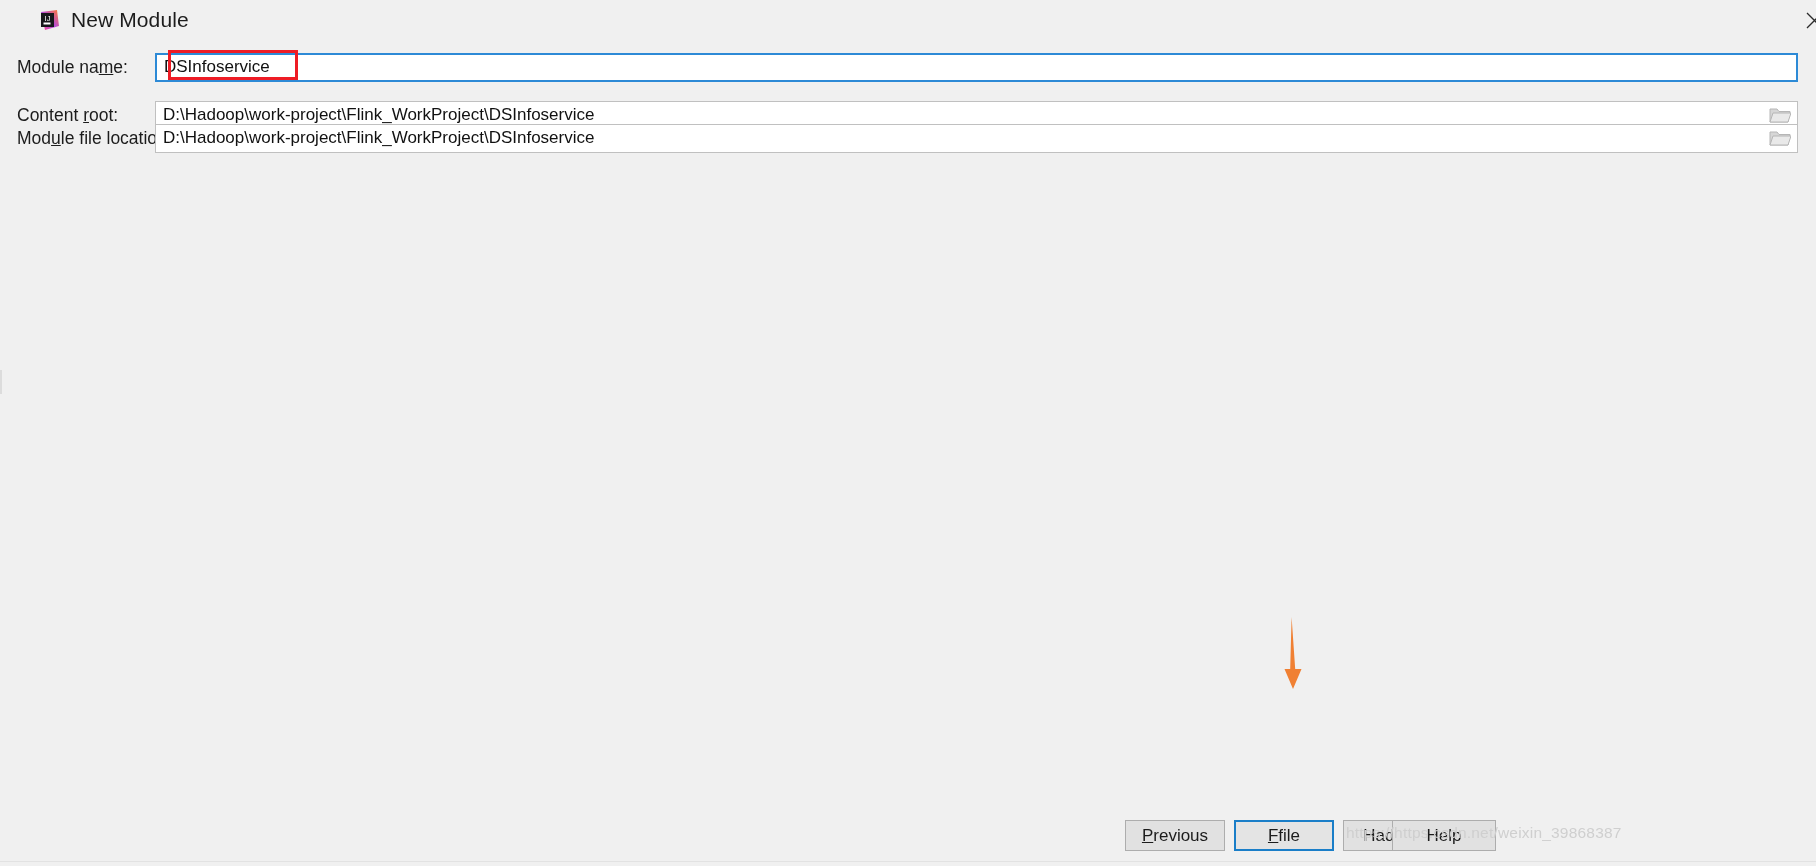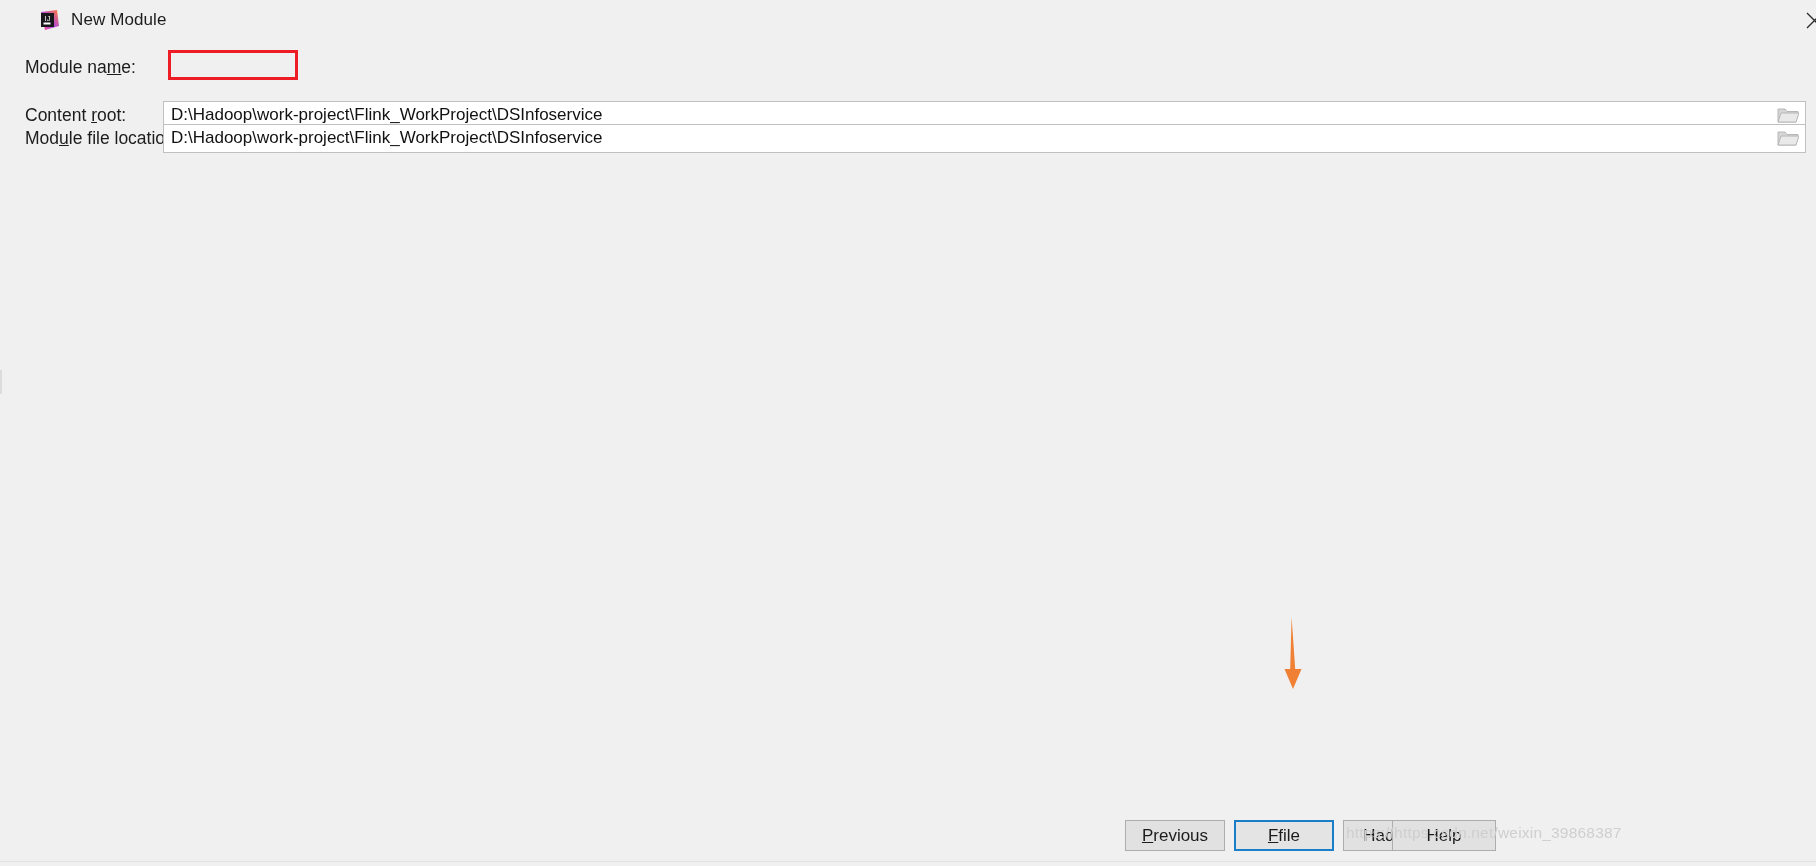--- a/index.html
+++ b/index.html
@@ -38,7 +38,7 @@
   .app-logo svg { display: block; }
   .title-text {
     margin-left: 11px;
-    font-size: 17px;
+    font-size: 21px;
     color: #1c1c1c;
     letter-spacing: 0.1px;
     white-space: nowrap;

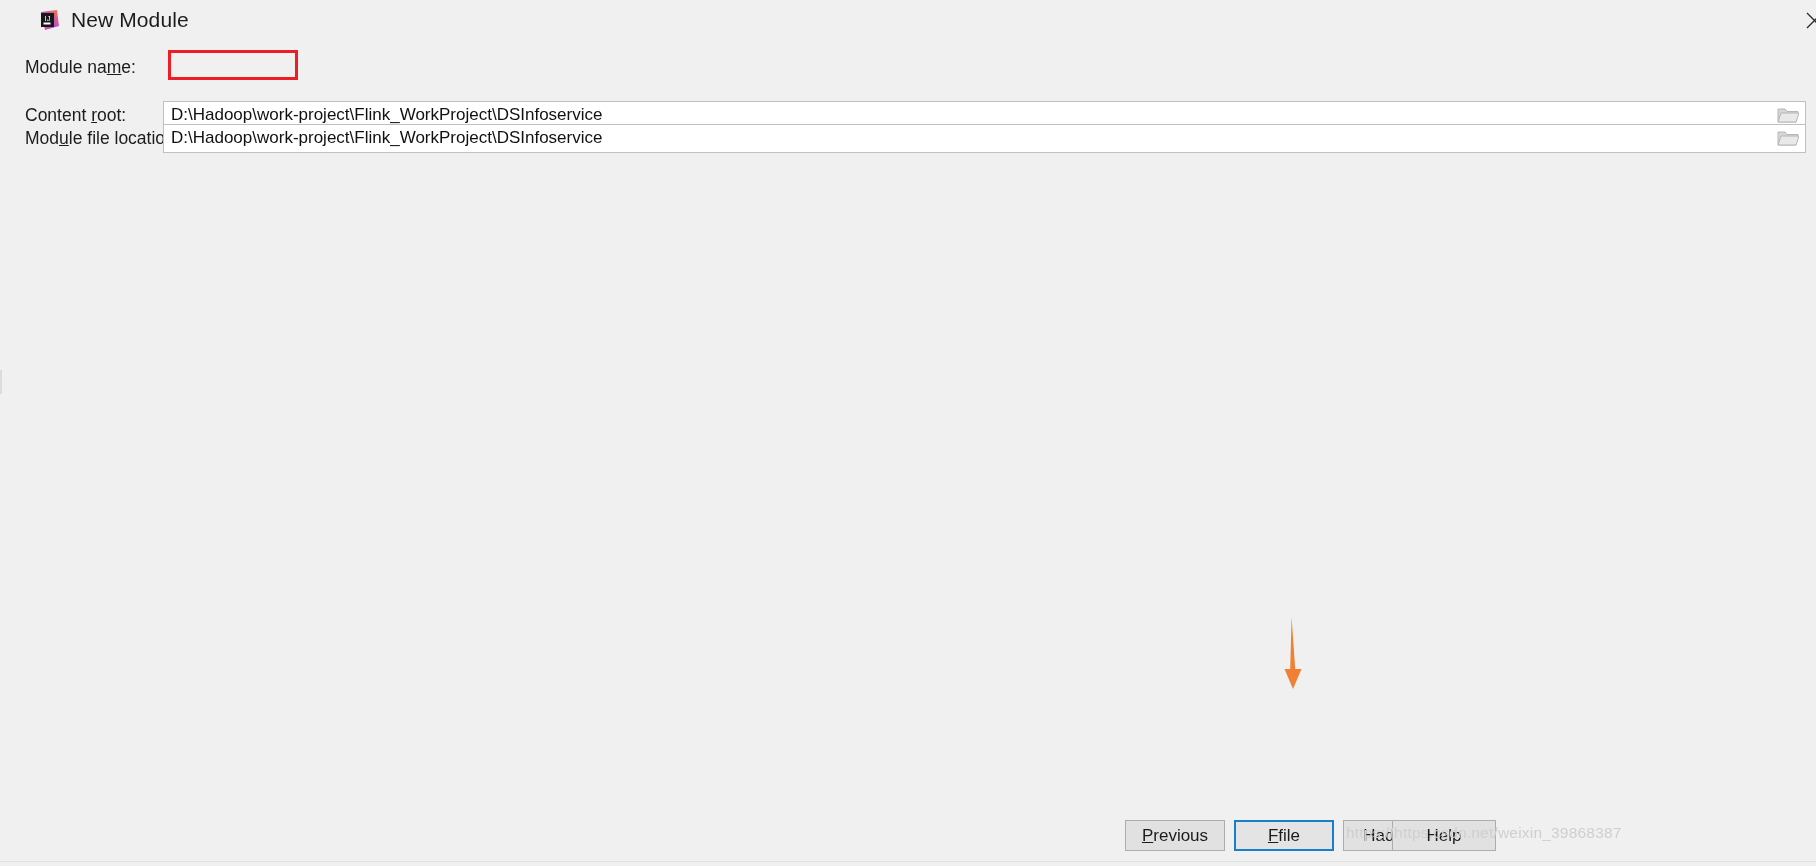--- a/index.html
+++ b/index.html
@@ -69,7 +69,6 @@
     height: 30px;
     display: flex;
     align-items: center;
-    margin-left: 8px;
   }
   .row-1 { top: 12px; }
   .row-2 { top: 60px; }

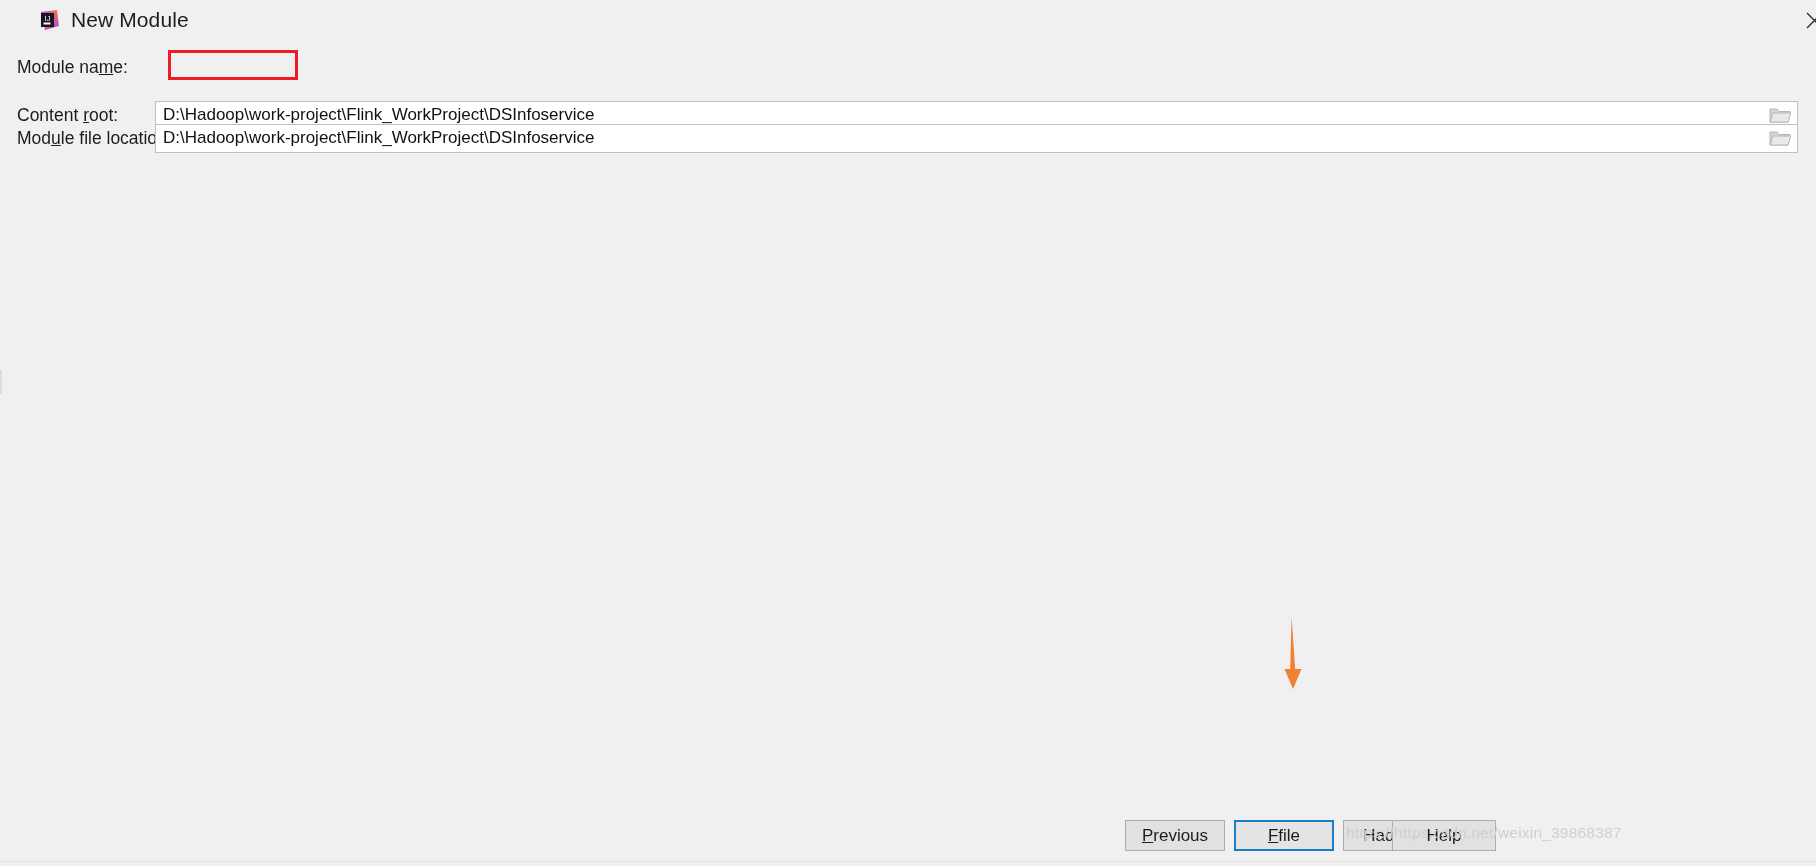--- a/index.html
+++ b/index.html
@@ -229,6 +229,9 @@
 
   <div class="row row-1">
     <span class="lbl"><span>Module na</span><span class="mn">m</span><span>e:</span></span>
+    <span class="field-wrap" style="width:1643px;">
+      <input class="field focused" type="text" value="DSInfoservice" style="">
+    </span>
   </div>
 
   <div class="row row-2">

